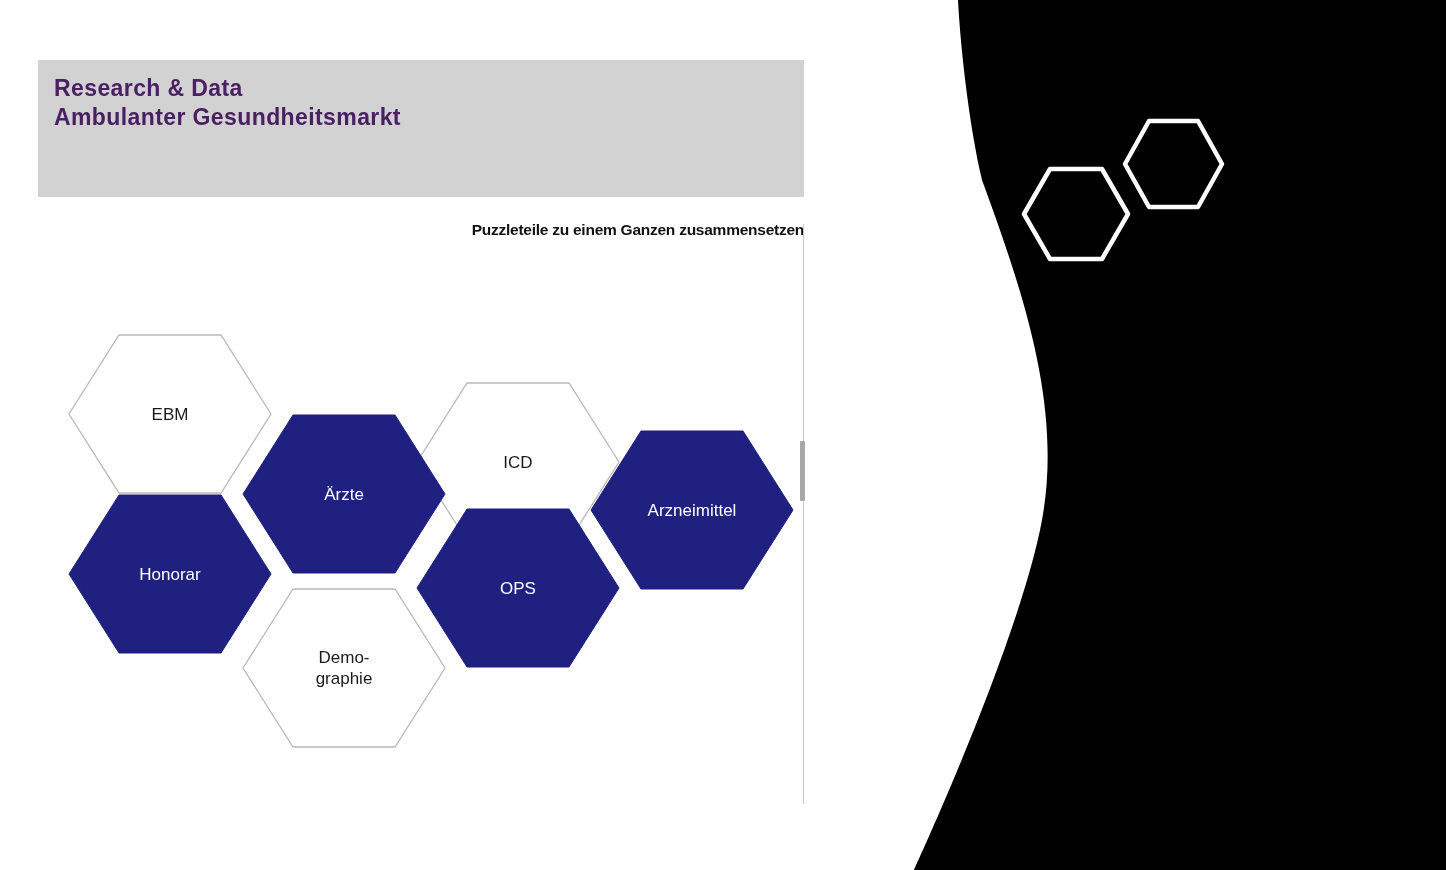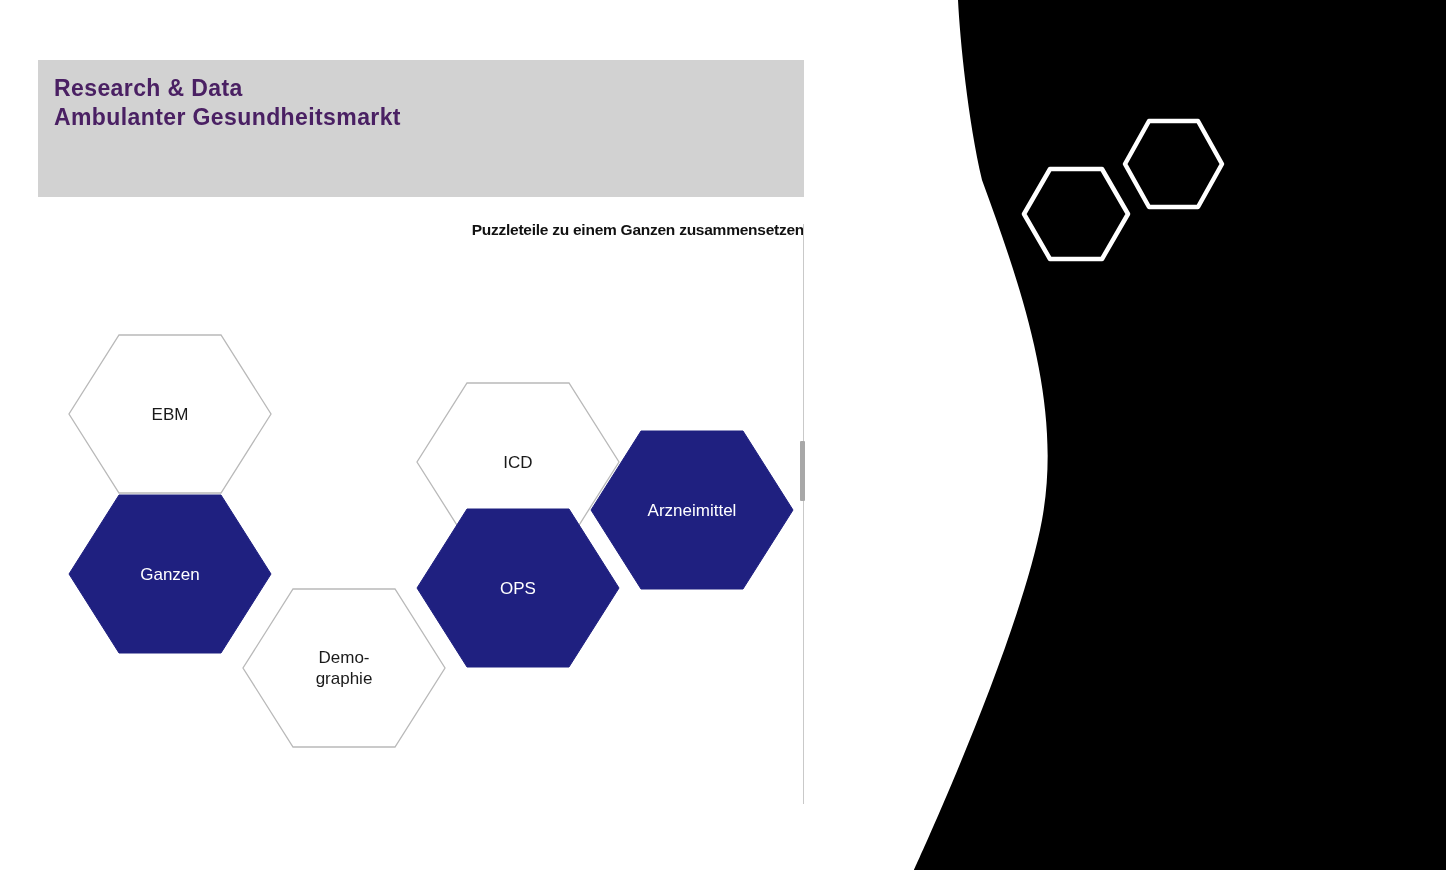--- a/index.html
+++ b/index.html
@@ -134,6 +134,12 @@
       <div class="hex-label">ICD</div>
     </div>
 
+    <div class="hex filled" style="left:235px; top:414px;">
+      <svg viewBox="0 0 204 160" xmlns="http://www.w3.org/2000/svg">
+        <polygon points="51,1 153,1 203,80 153,159 51,159 1,80" fill="#1f2080" stroke="#1f2080" stroke-width="1"></polygon>
+      </svg>
+      <div class="hex-label">Ärzte</div>
+    </div>
 
     <div class="hex filled" style="left:583px; top:422px;margin-top:8px;">
       <svg viewBox="0 0 204 160" xmlns="http://www.w3.org/2000/svg">

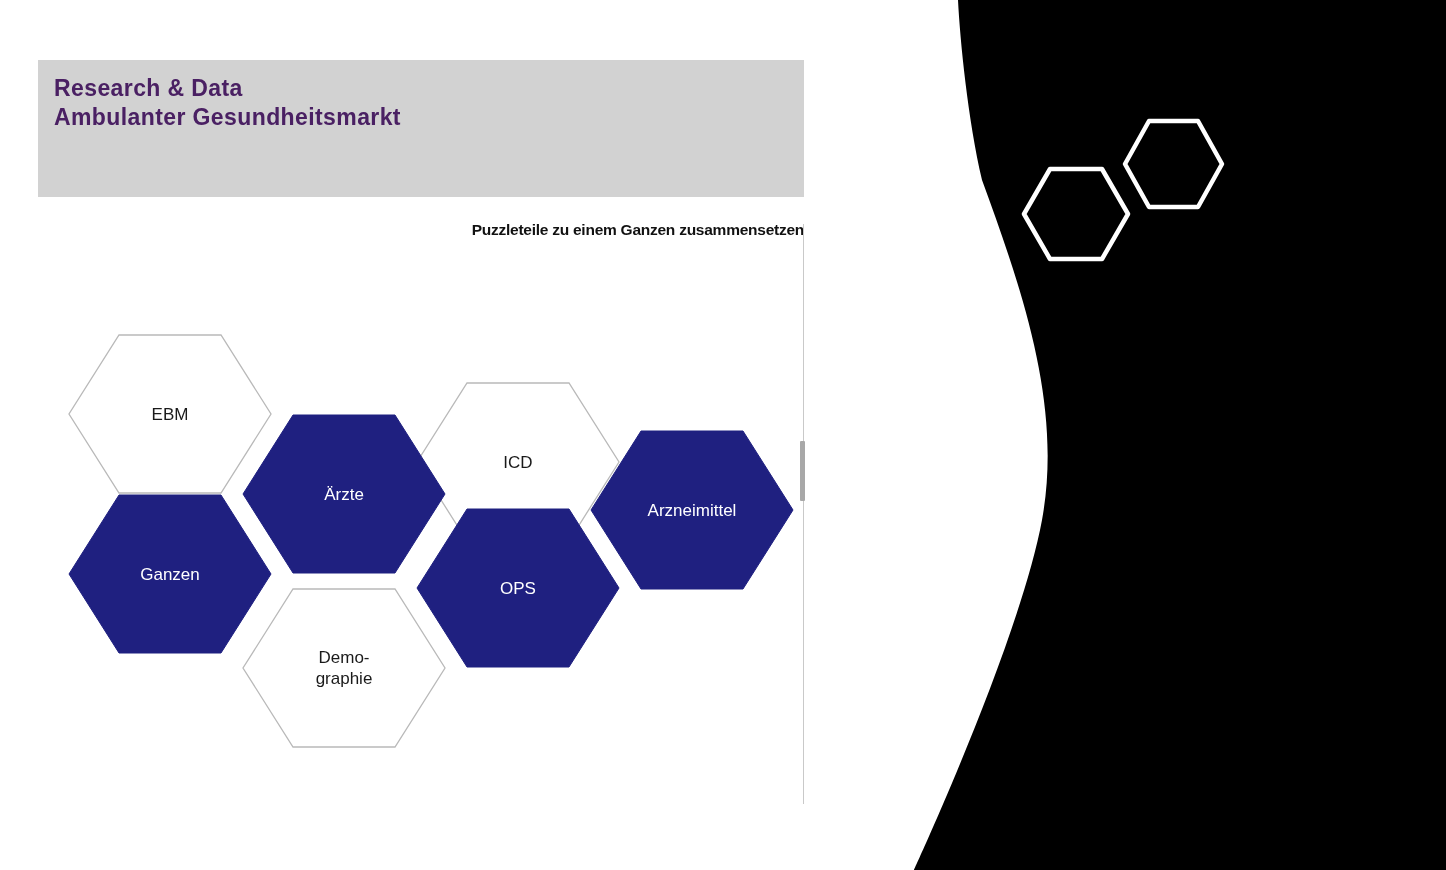--- a/index.html
+++ b/index.html
@@ -152,7 +152,7 @@
       <svg viewBox="0 0 204 160" xmlns="http://www.w3.org/2000/svg">
         <polygon points="51,1 153,1 203,80 153,159 51,159 1,80" fill="#1f2080" stroke="#1f2080" stroke-width="1"></polygon>
       </svg>
-      <div class="hex-label">Ganzen</div>
+      <div class="hex-label">Honorar</div>
     </div>
 
     <div class="hex filled" style="left:409px; top:508px;">

